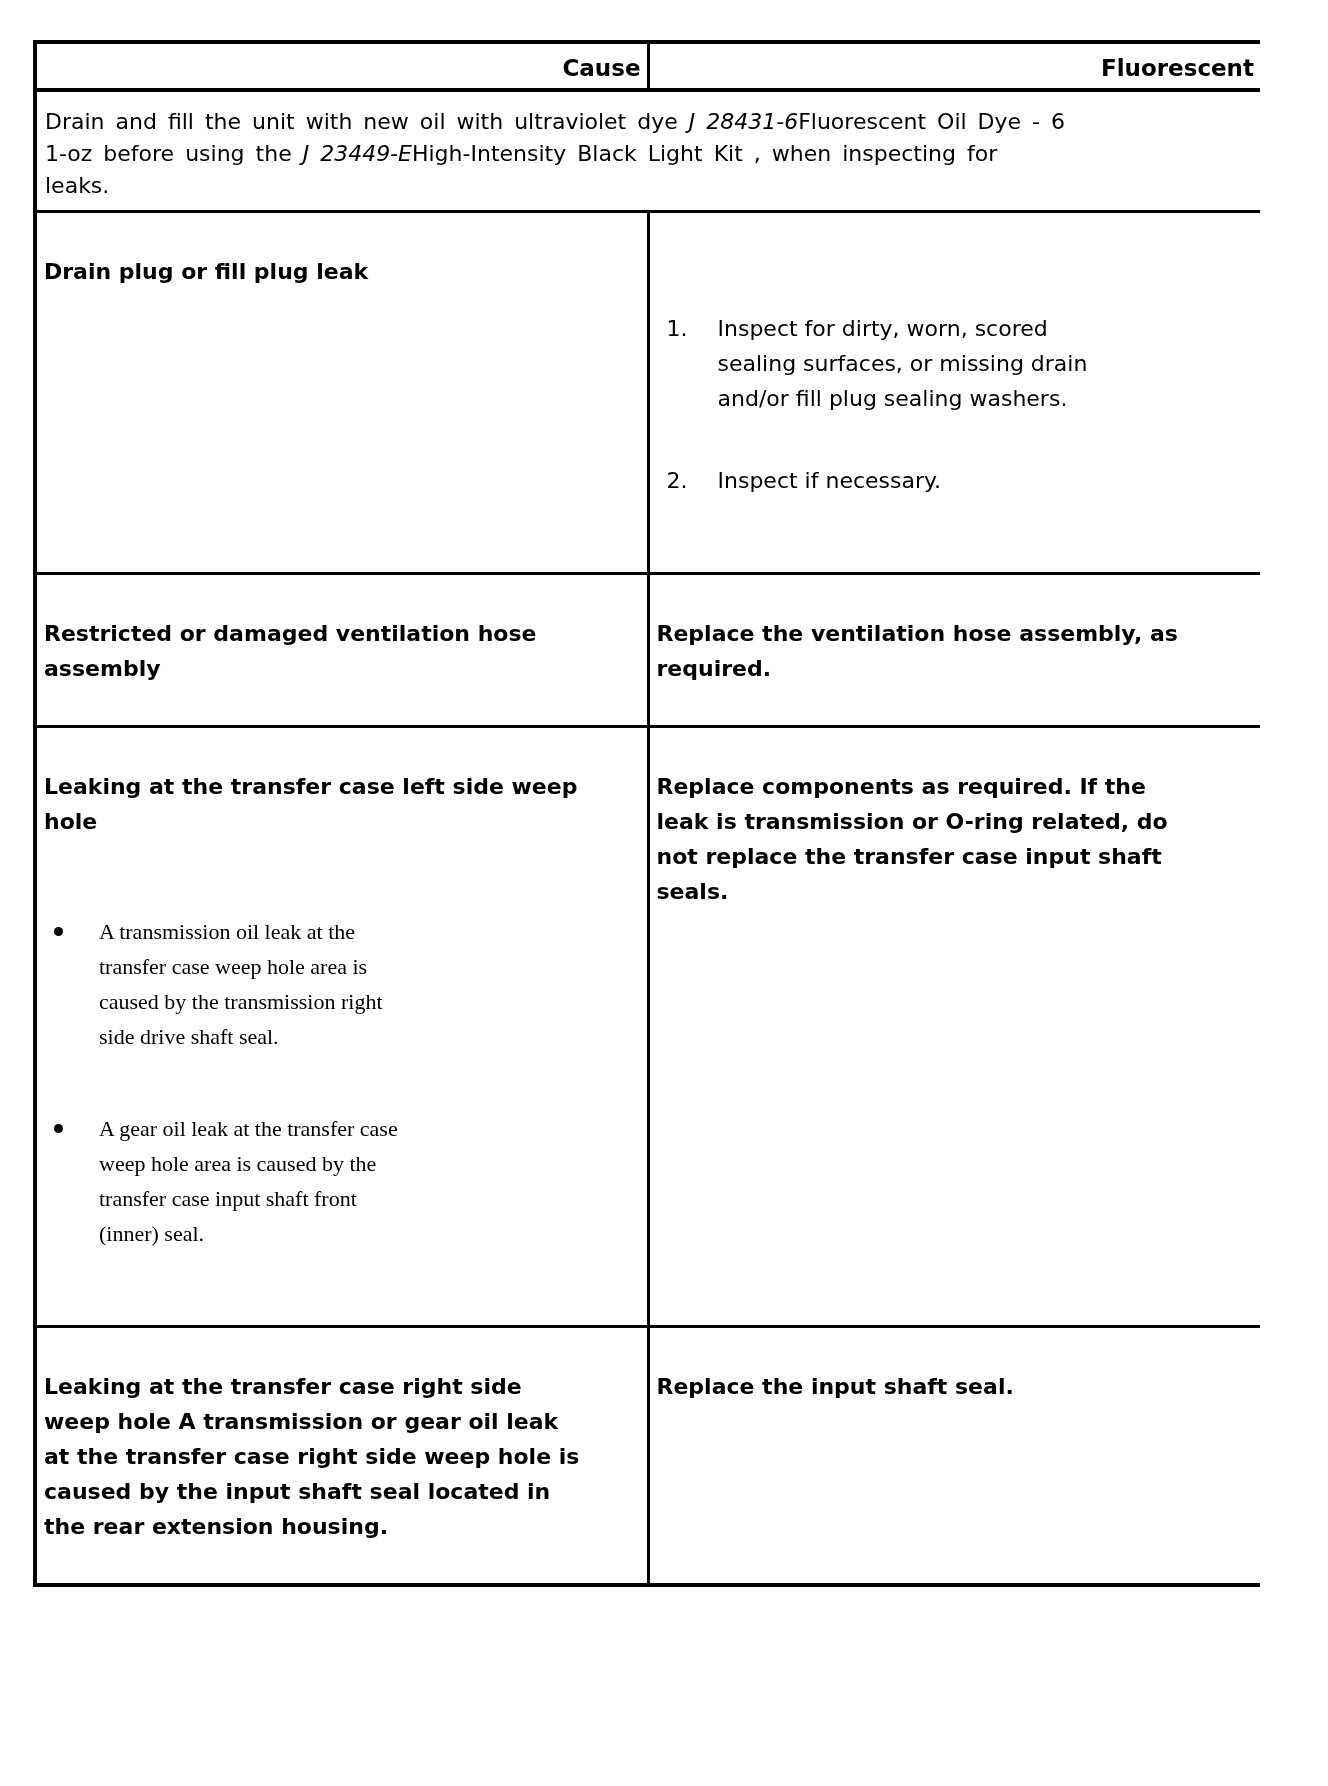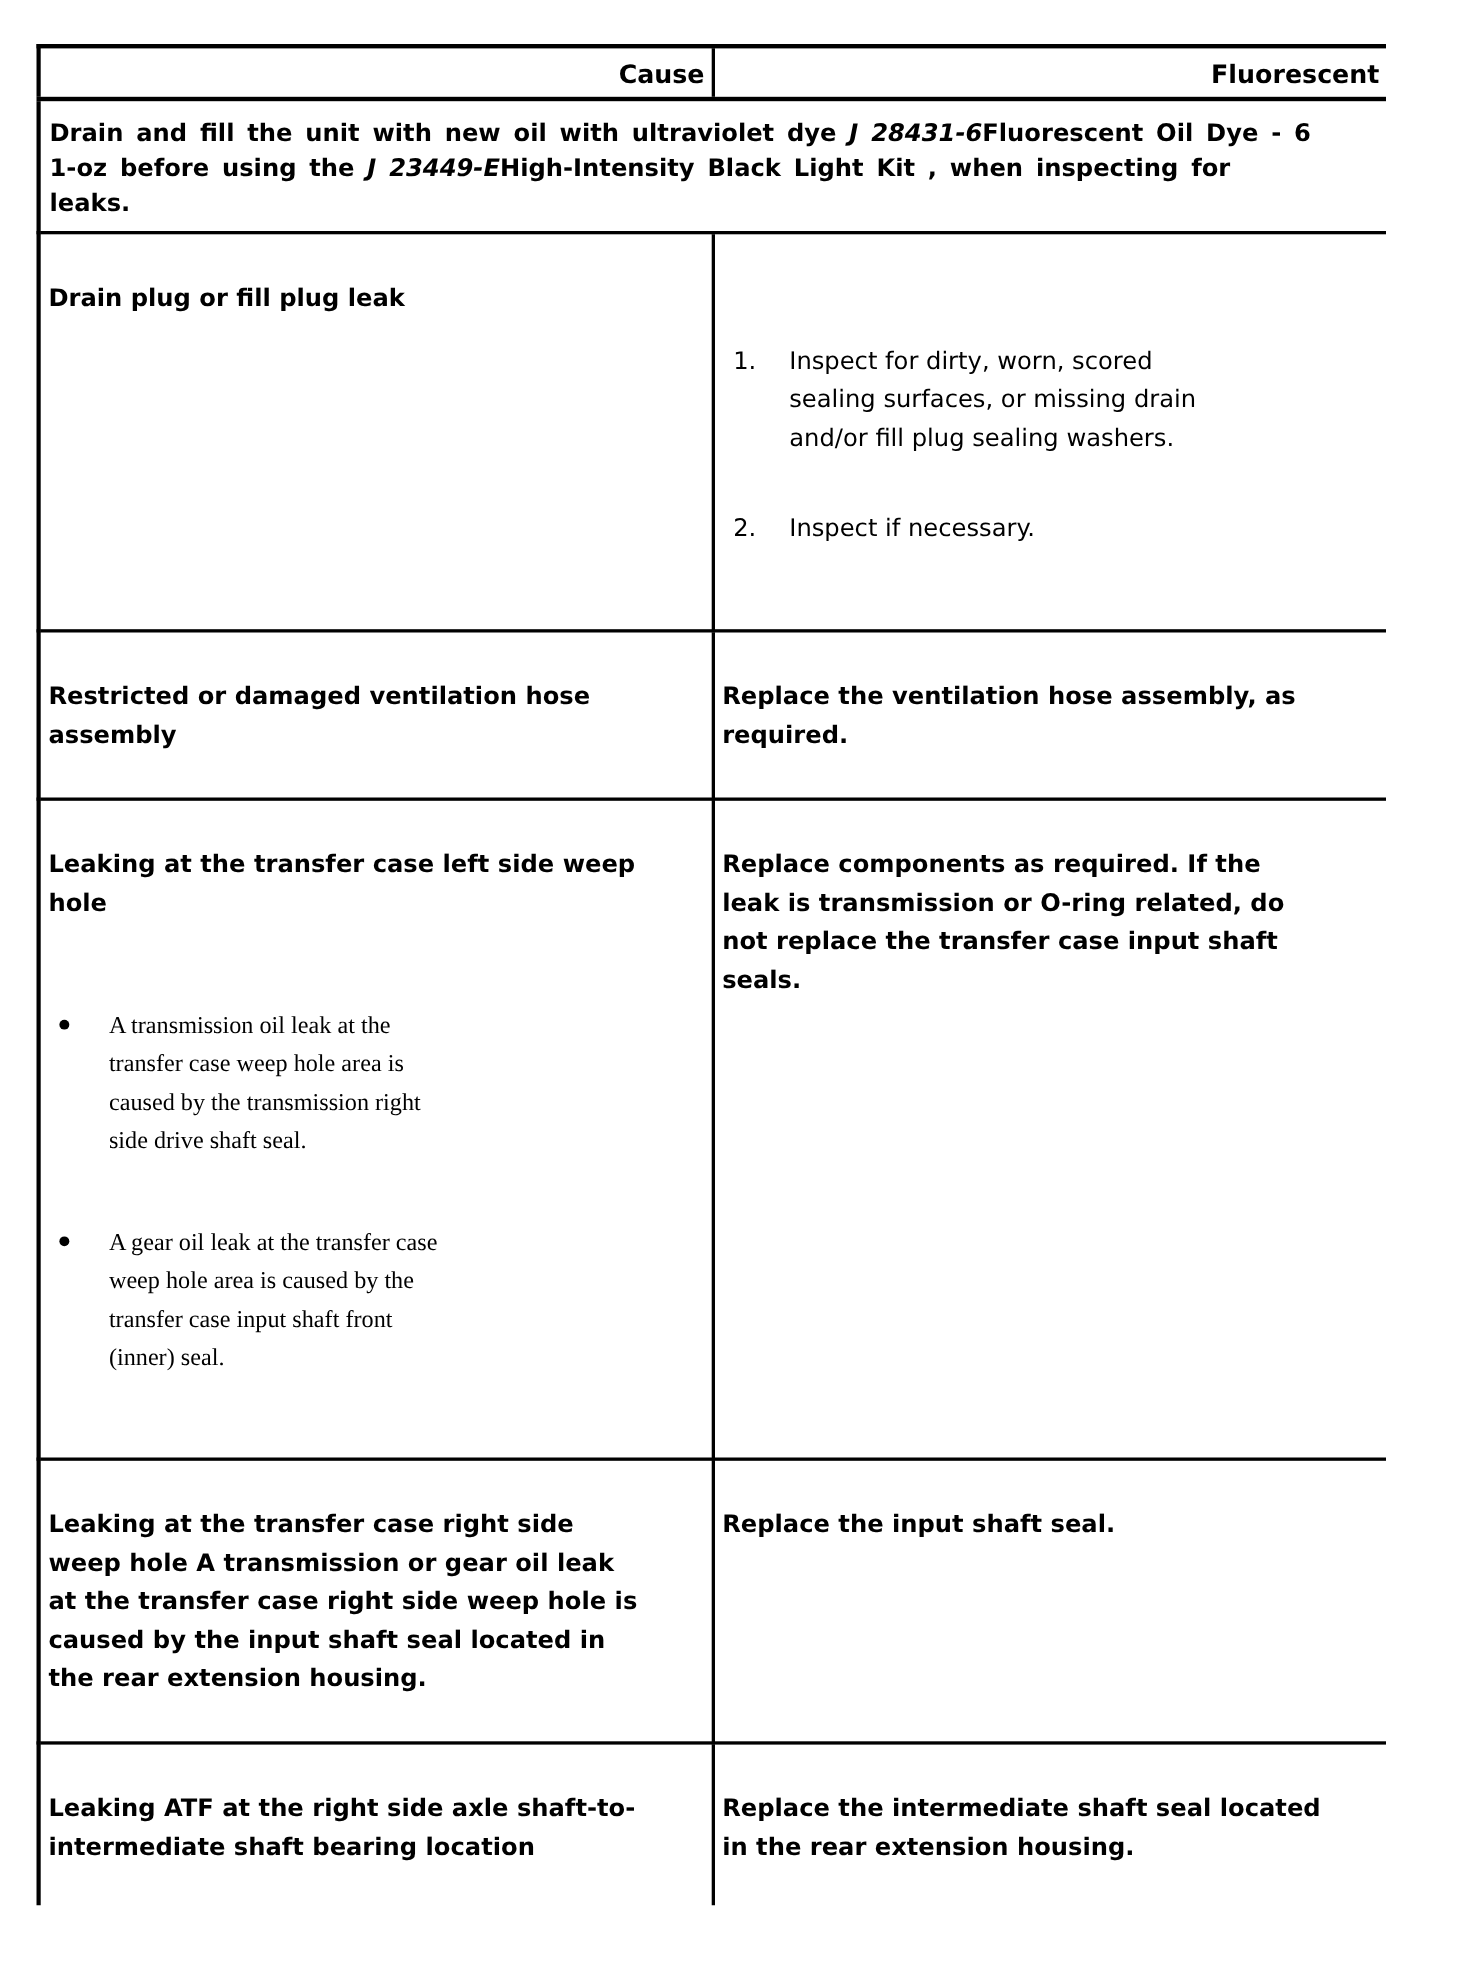--- a/index.html
+++ b/index.html
@@ -38,7 +38,6 @@
     line-height: 32px;
     padding: 14px 12px 8px 8px;
     word-spacing: 4px;
-    font-weight: bold;
   }
   .it { font-style: italic; }
   .ctitle { margin: 0; font-weight: bold; }

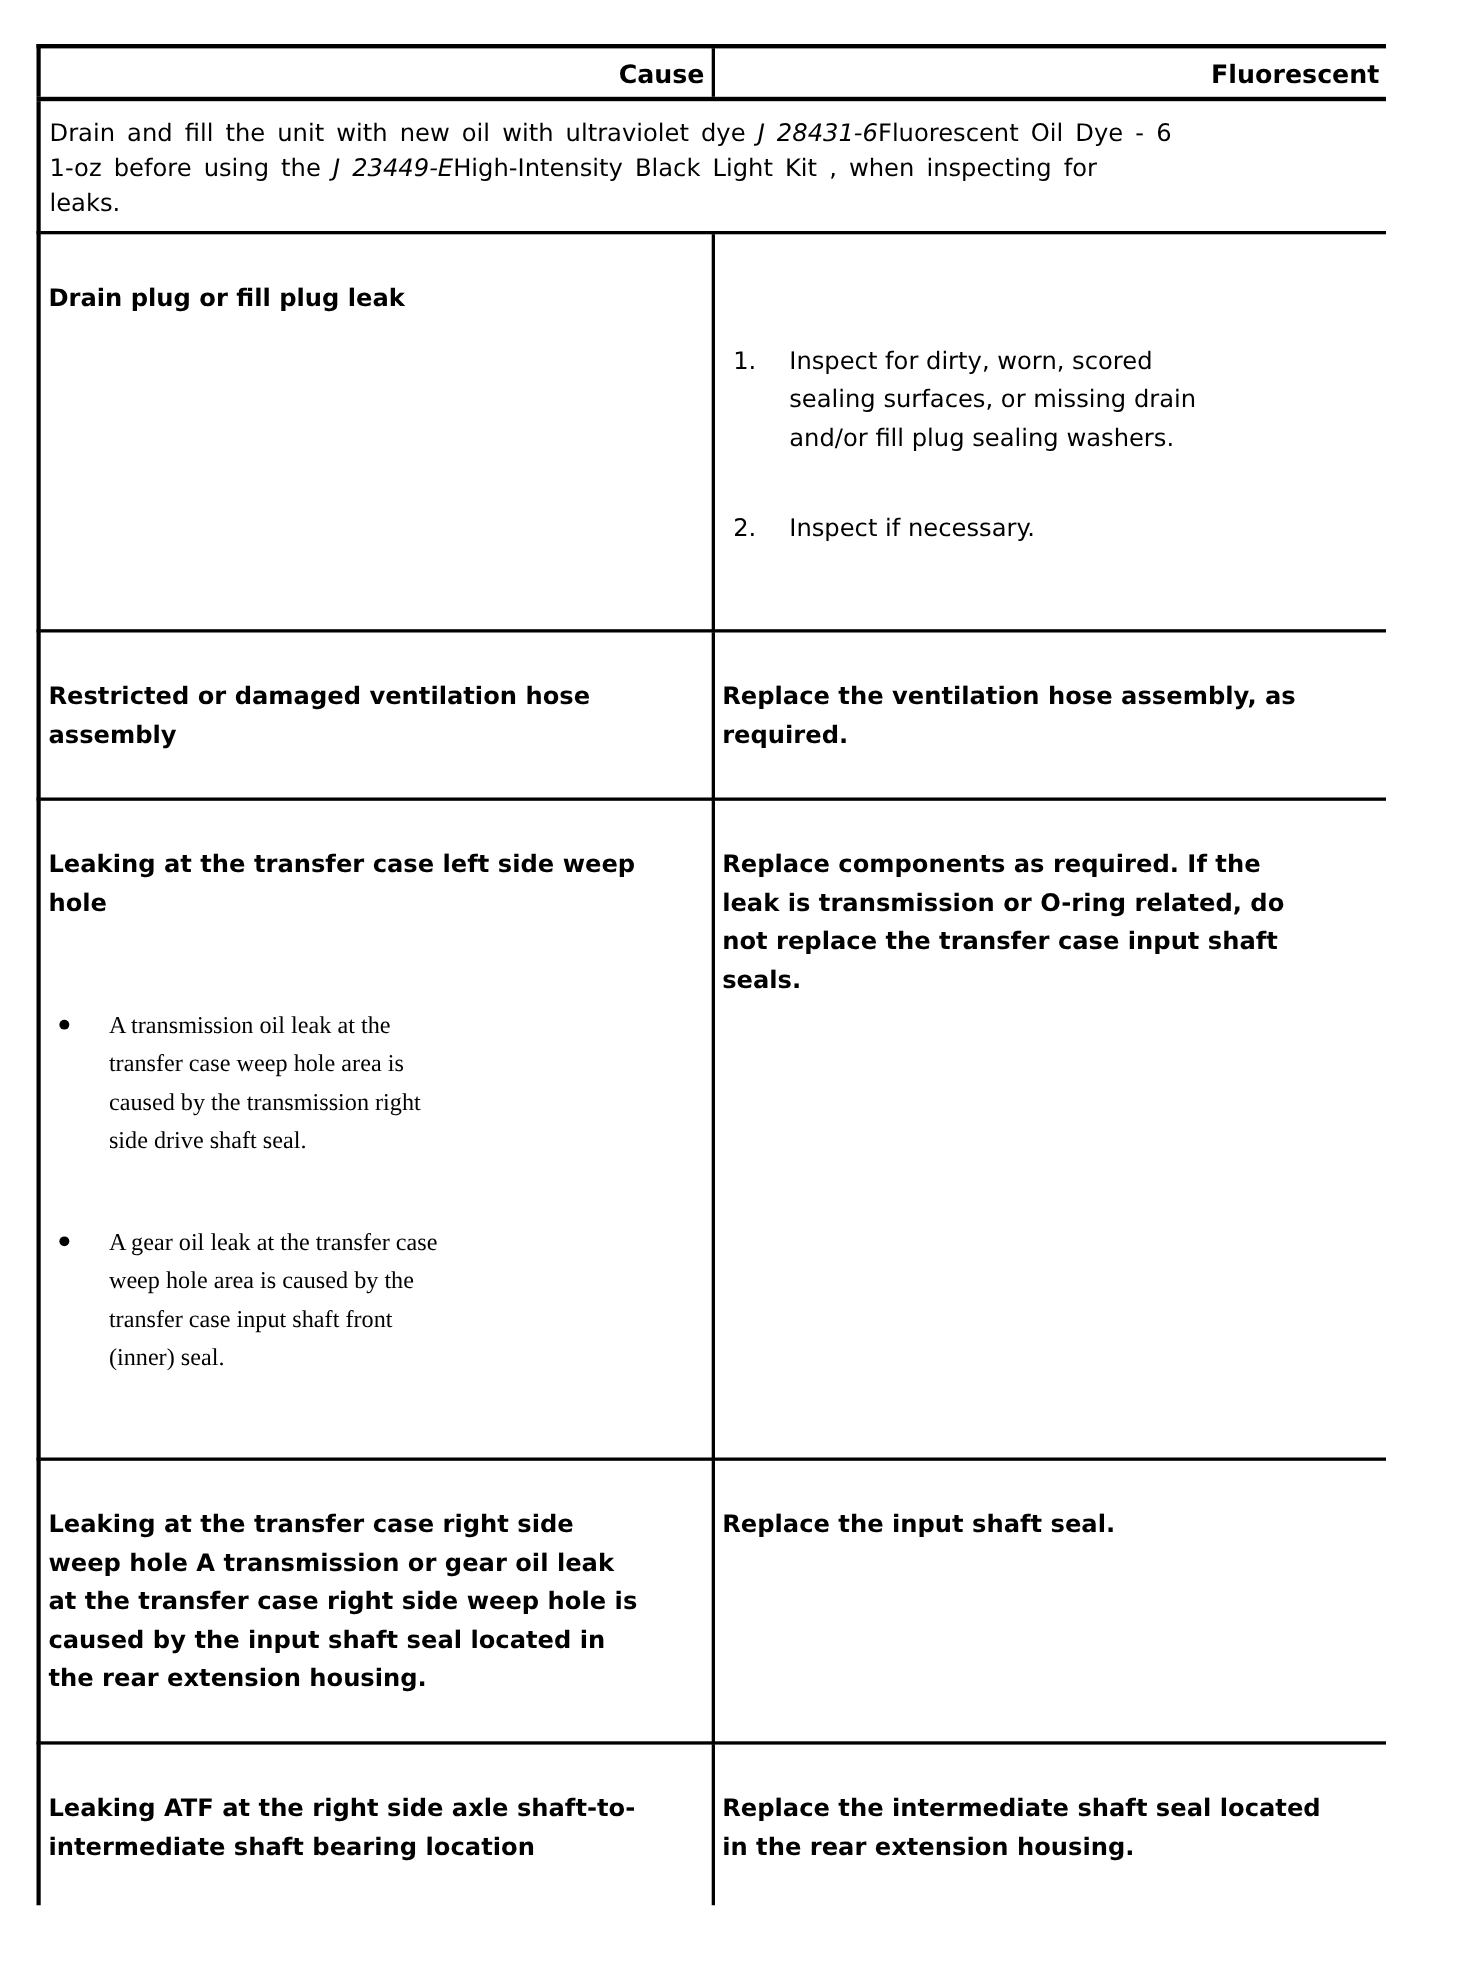--- a/index.html
+++ b/index.html
@@ -139,16 +139,6 @@
         </td>
       </tr>
 
-      <tr style="height:82px">
-        <td>
-          <p class="ctitle">Leaking ATF at the right side axle shaft-to-
-intermediate shaft bearing location</p>
-        </td>
-        <td>
-          <p class="ctitle">Replace the intermediate shaft seal located
-in the rear extension housing.</p>
-        </td>
-      </tr>
 
     </tbody>
       </table>

